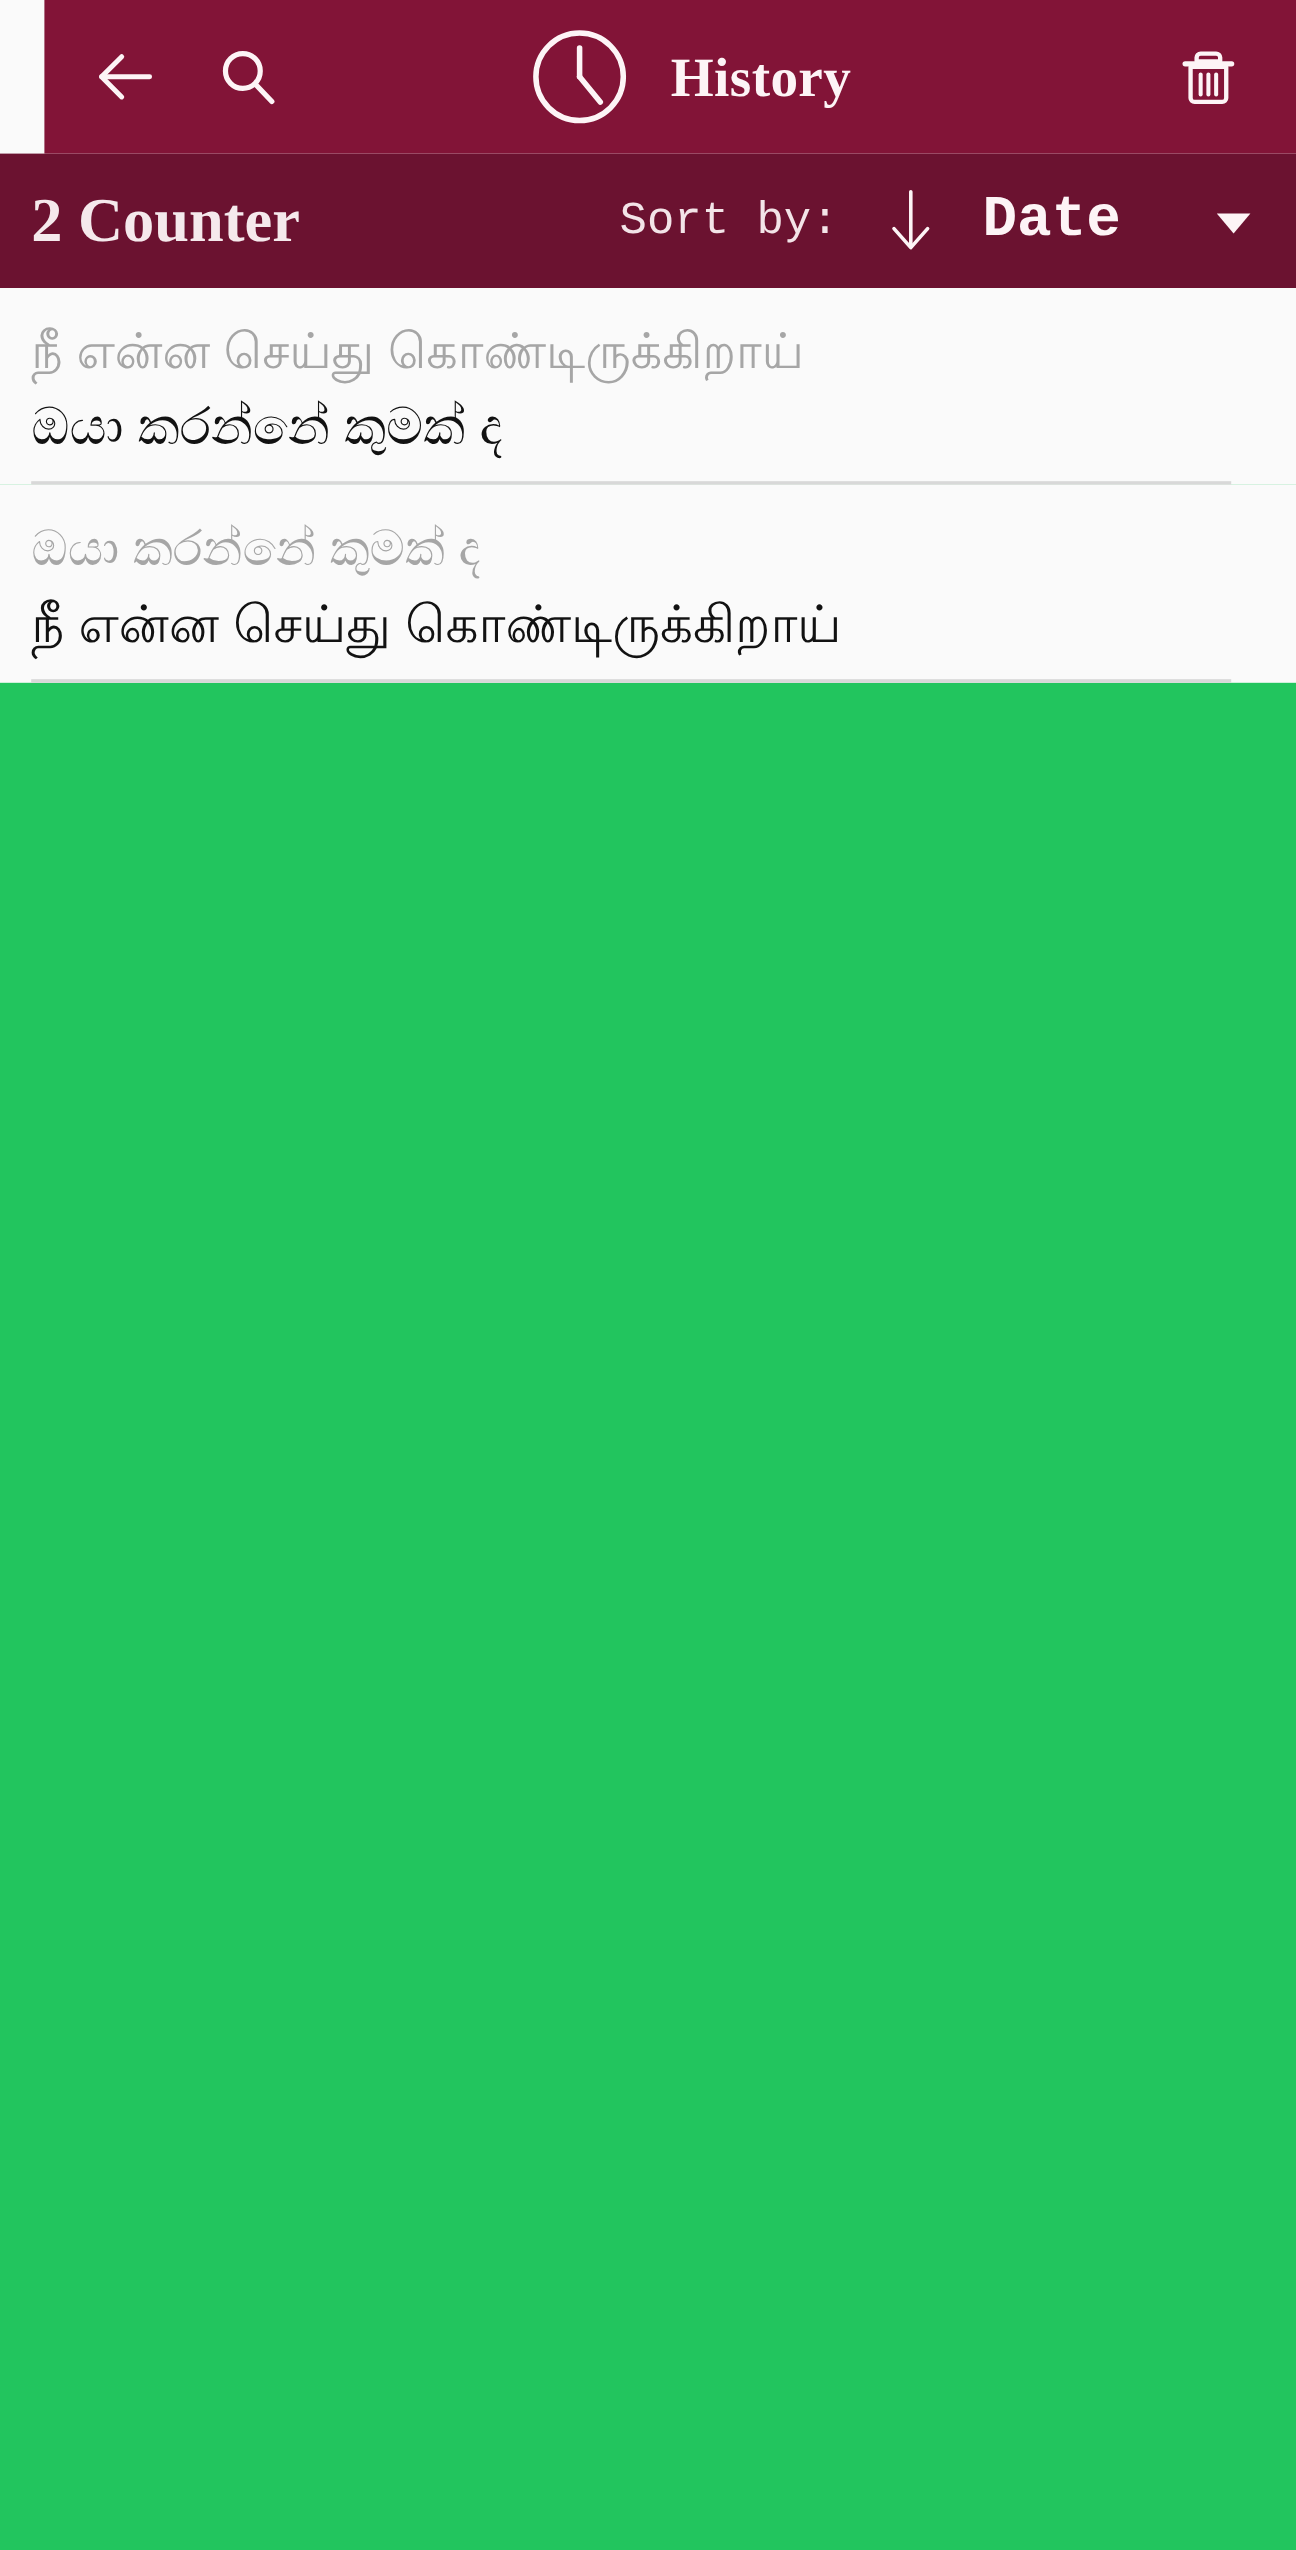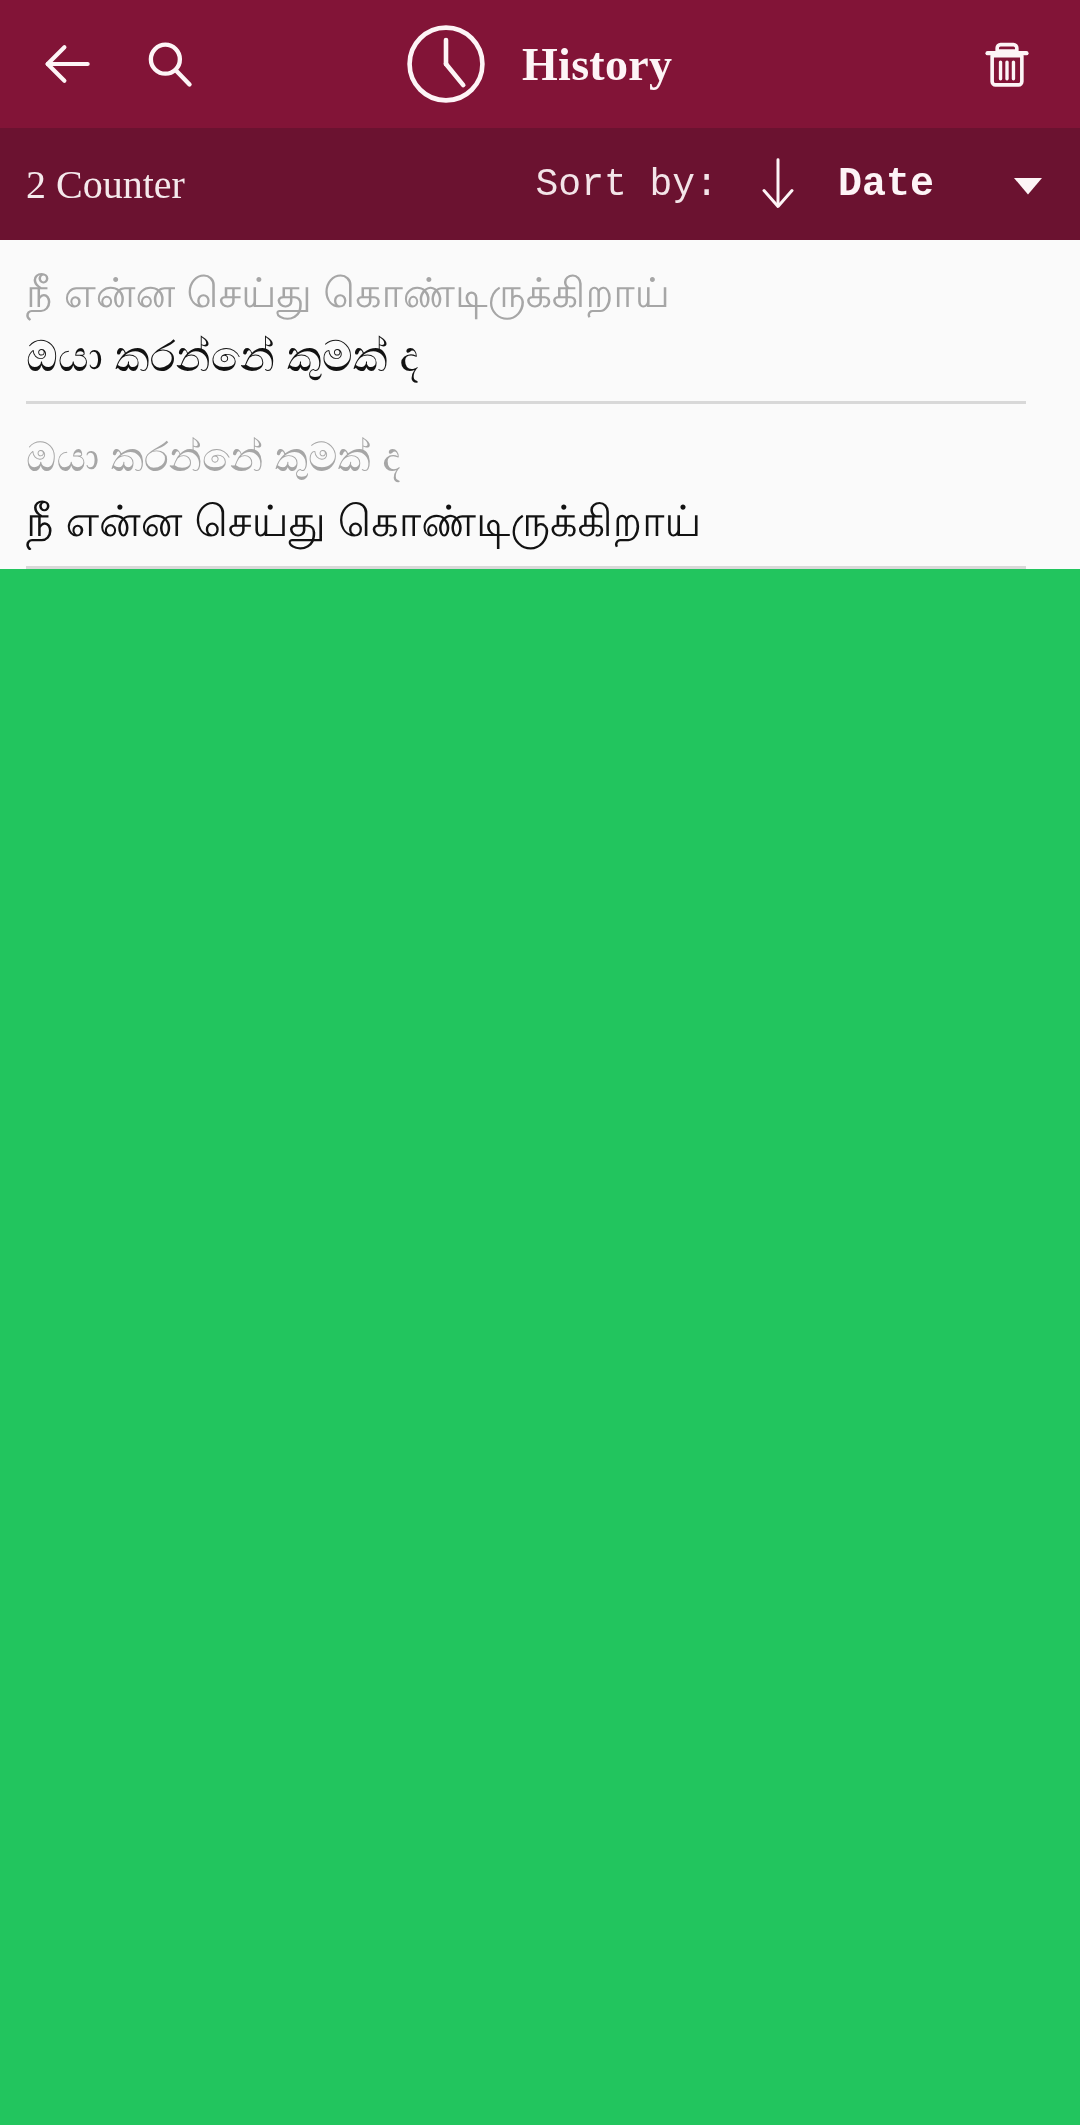--- a/index.html
+++ b/index.html
@@ -29,6 +29,7 @@
     flex-shrink: 0;
     padding: 0 26px 0 30px;
     position: relative;
+    margin-left: 37px;
   }
 
   .iconbtn {

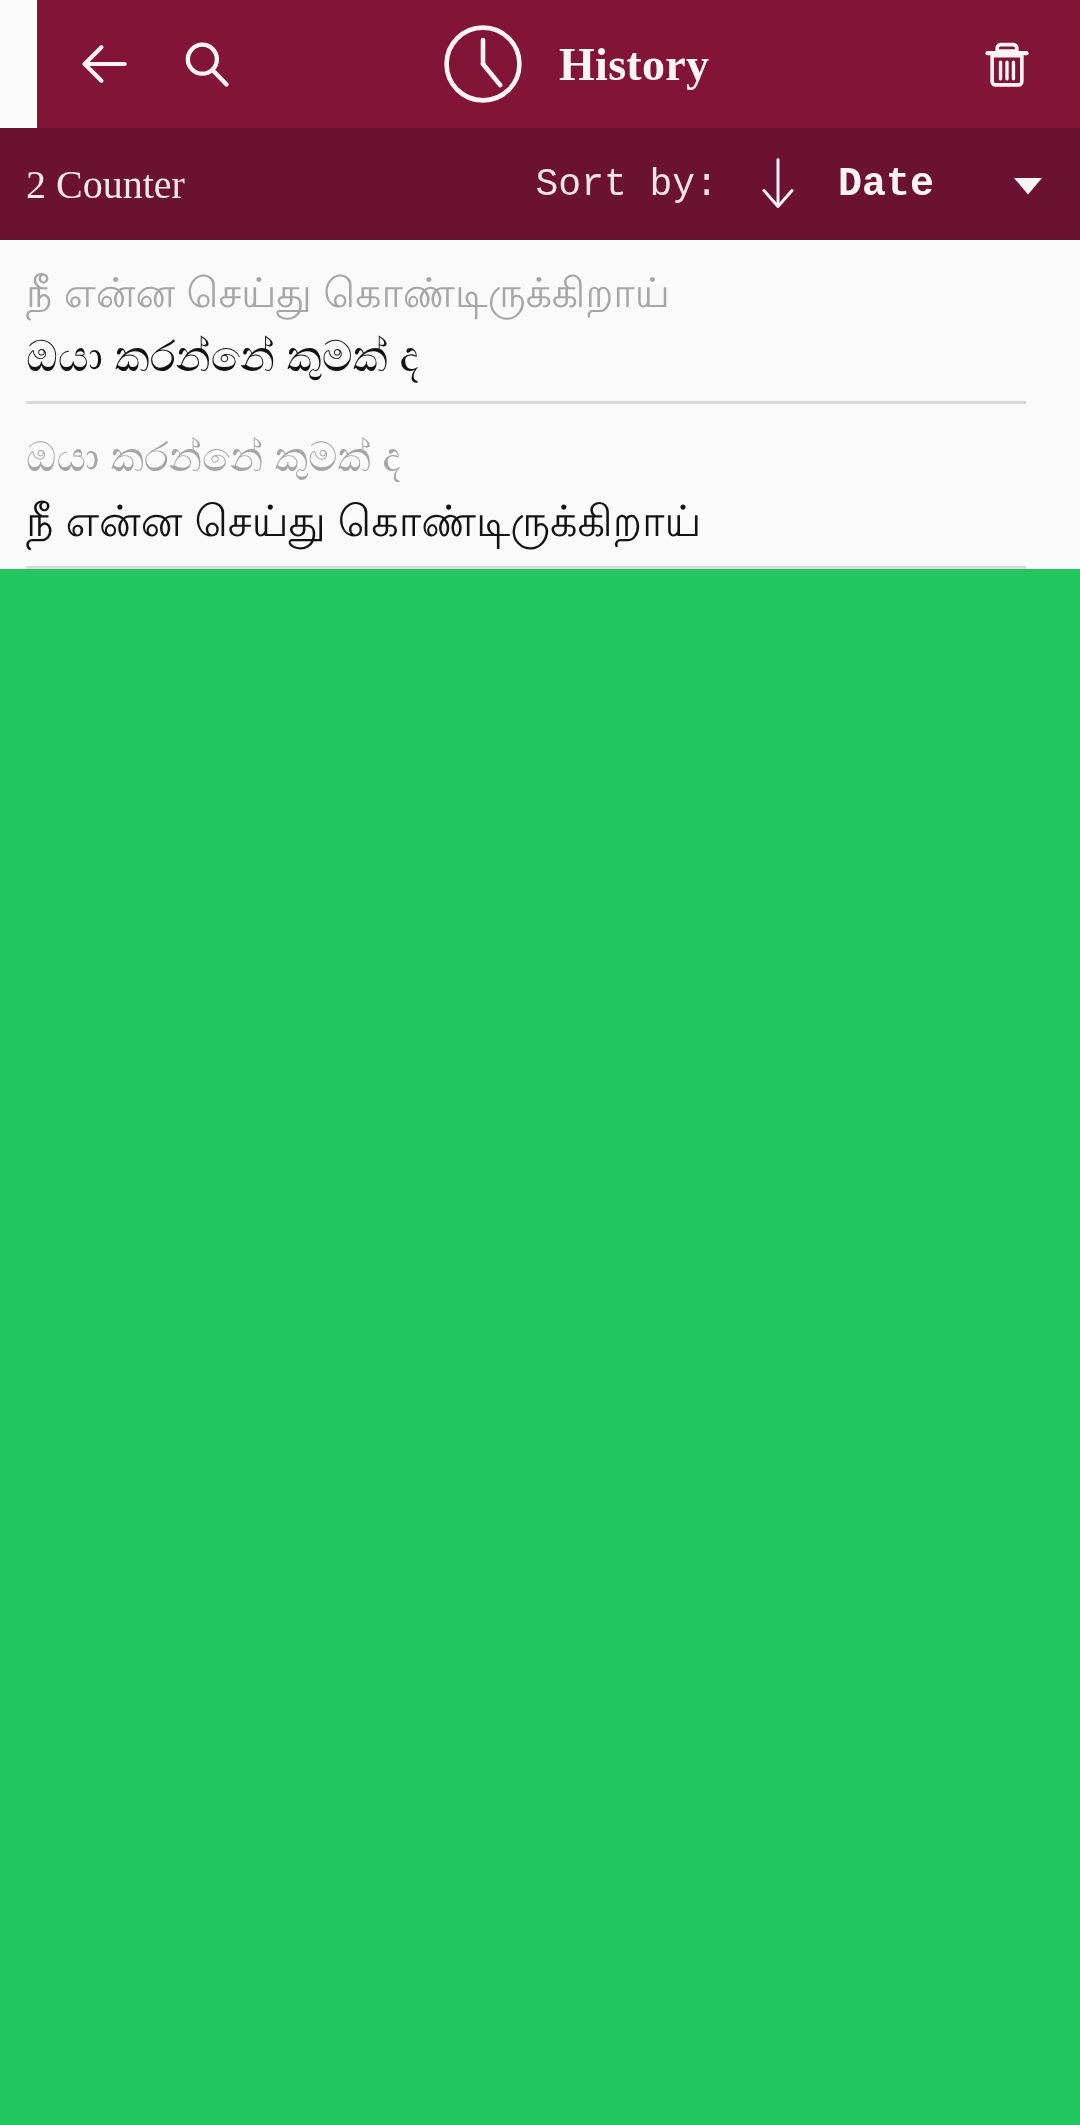--- a/index.html
+++ b/index.html
@@ -78,8 +78,8 @@
 
   .counter-label {
     color: #f5e9ec;
-    font-size: 40px;
-    font-weight: normal;
+    font-size: 52px;
+    font-weight: bold;
     white-space: nowrap;
   }
 

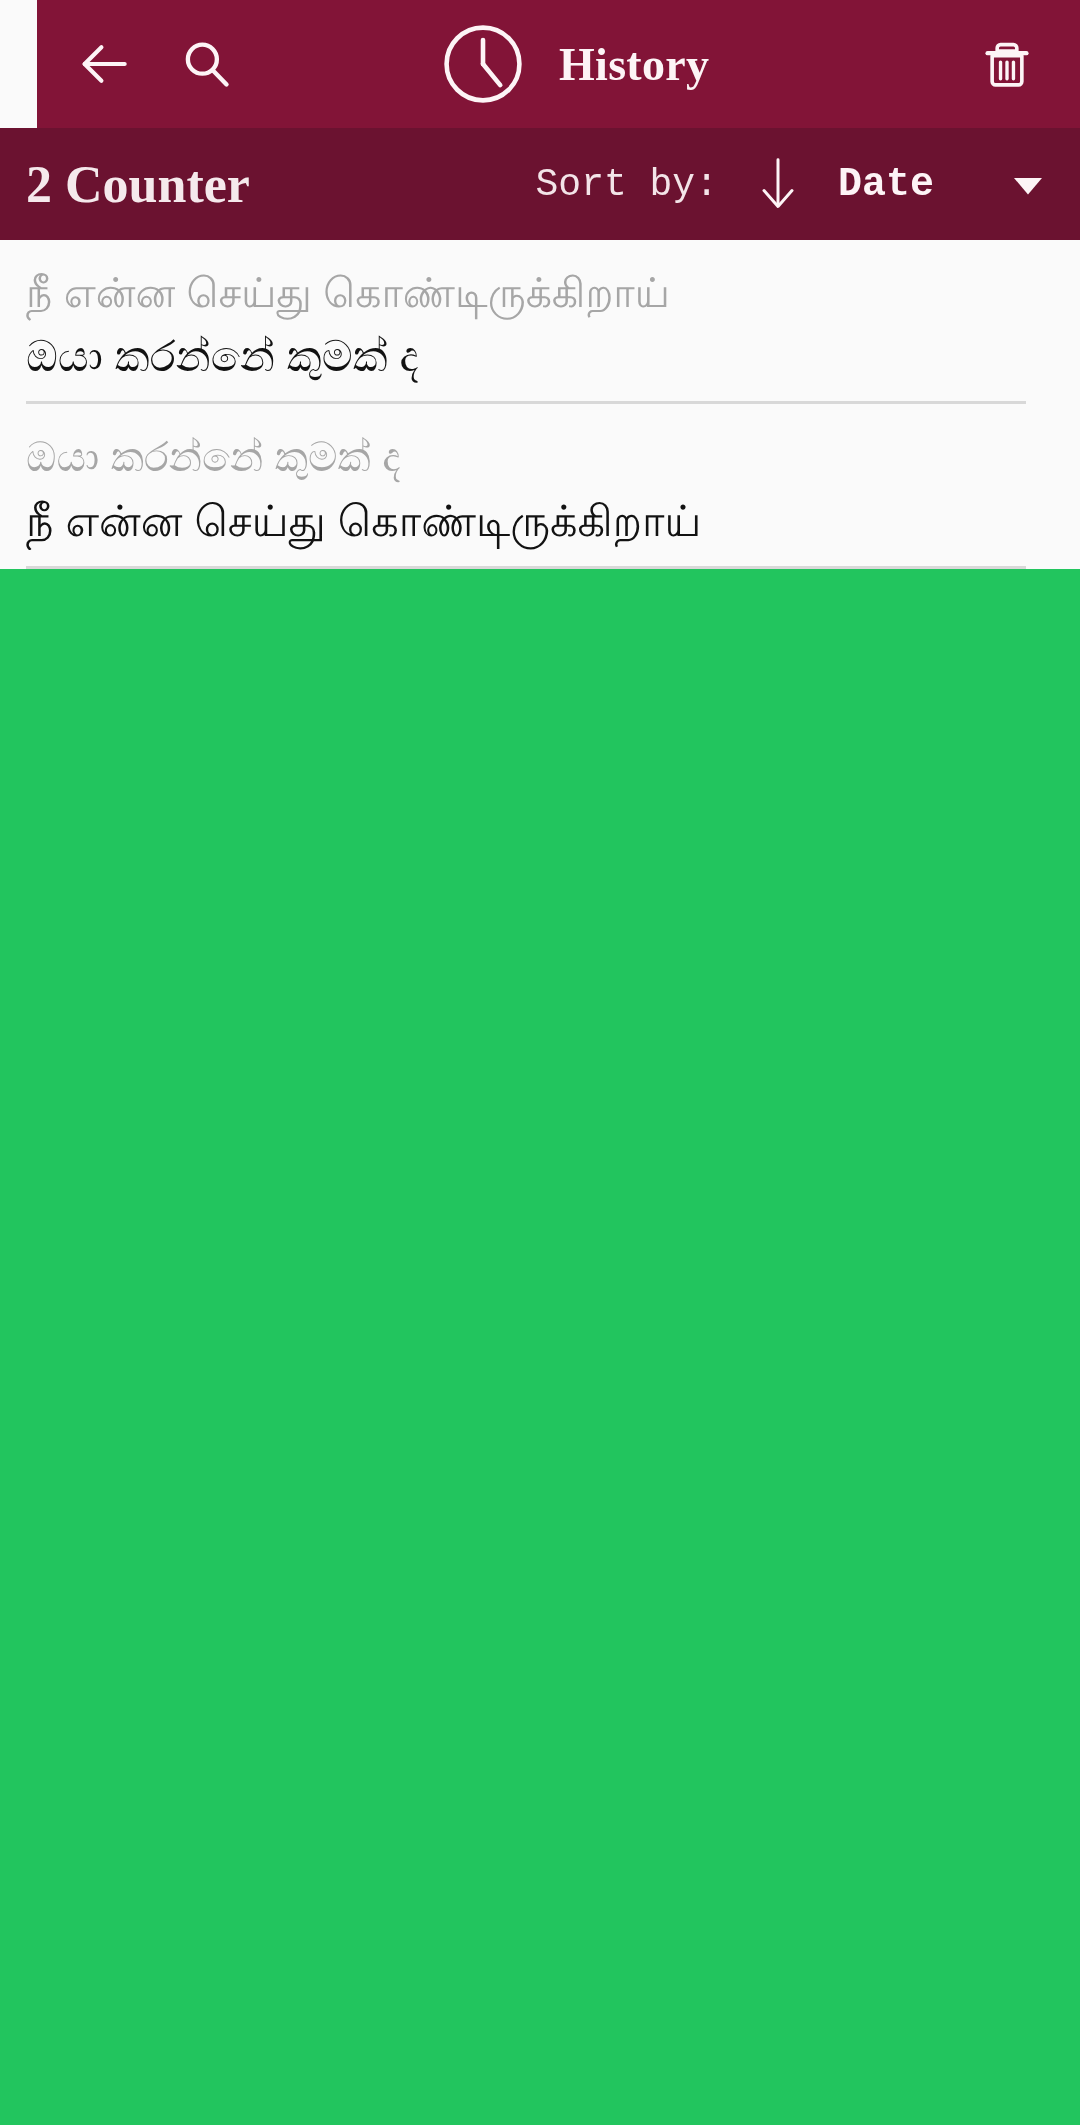--- a/index.html
+++ b/index.html
@@ -101,7 +101,7 @@
 
   .sort-value {
     color: #fdf4f6;
-    font-size: 40px;
+    font-size: 48px;
     font-weight: bold;
     margin-left: 34px;
     white-space: nowrap;

